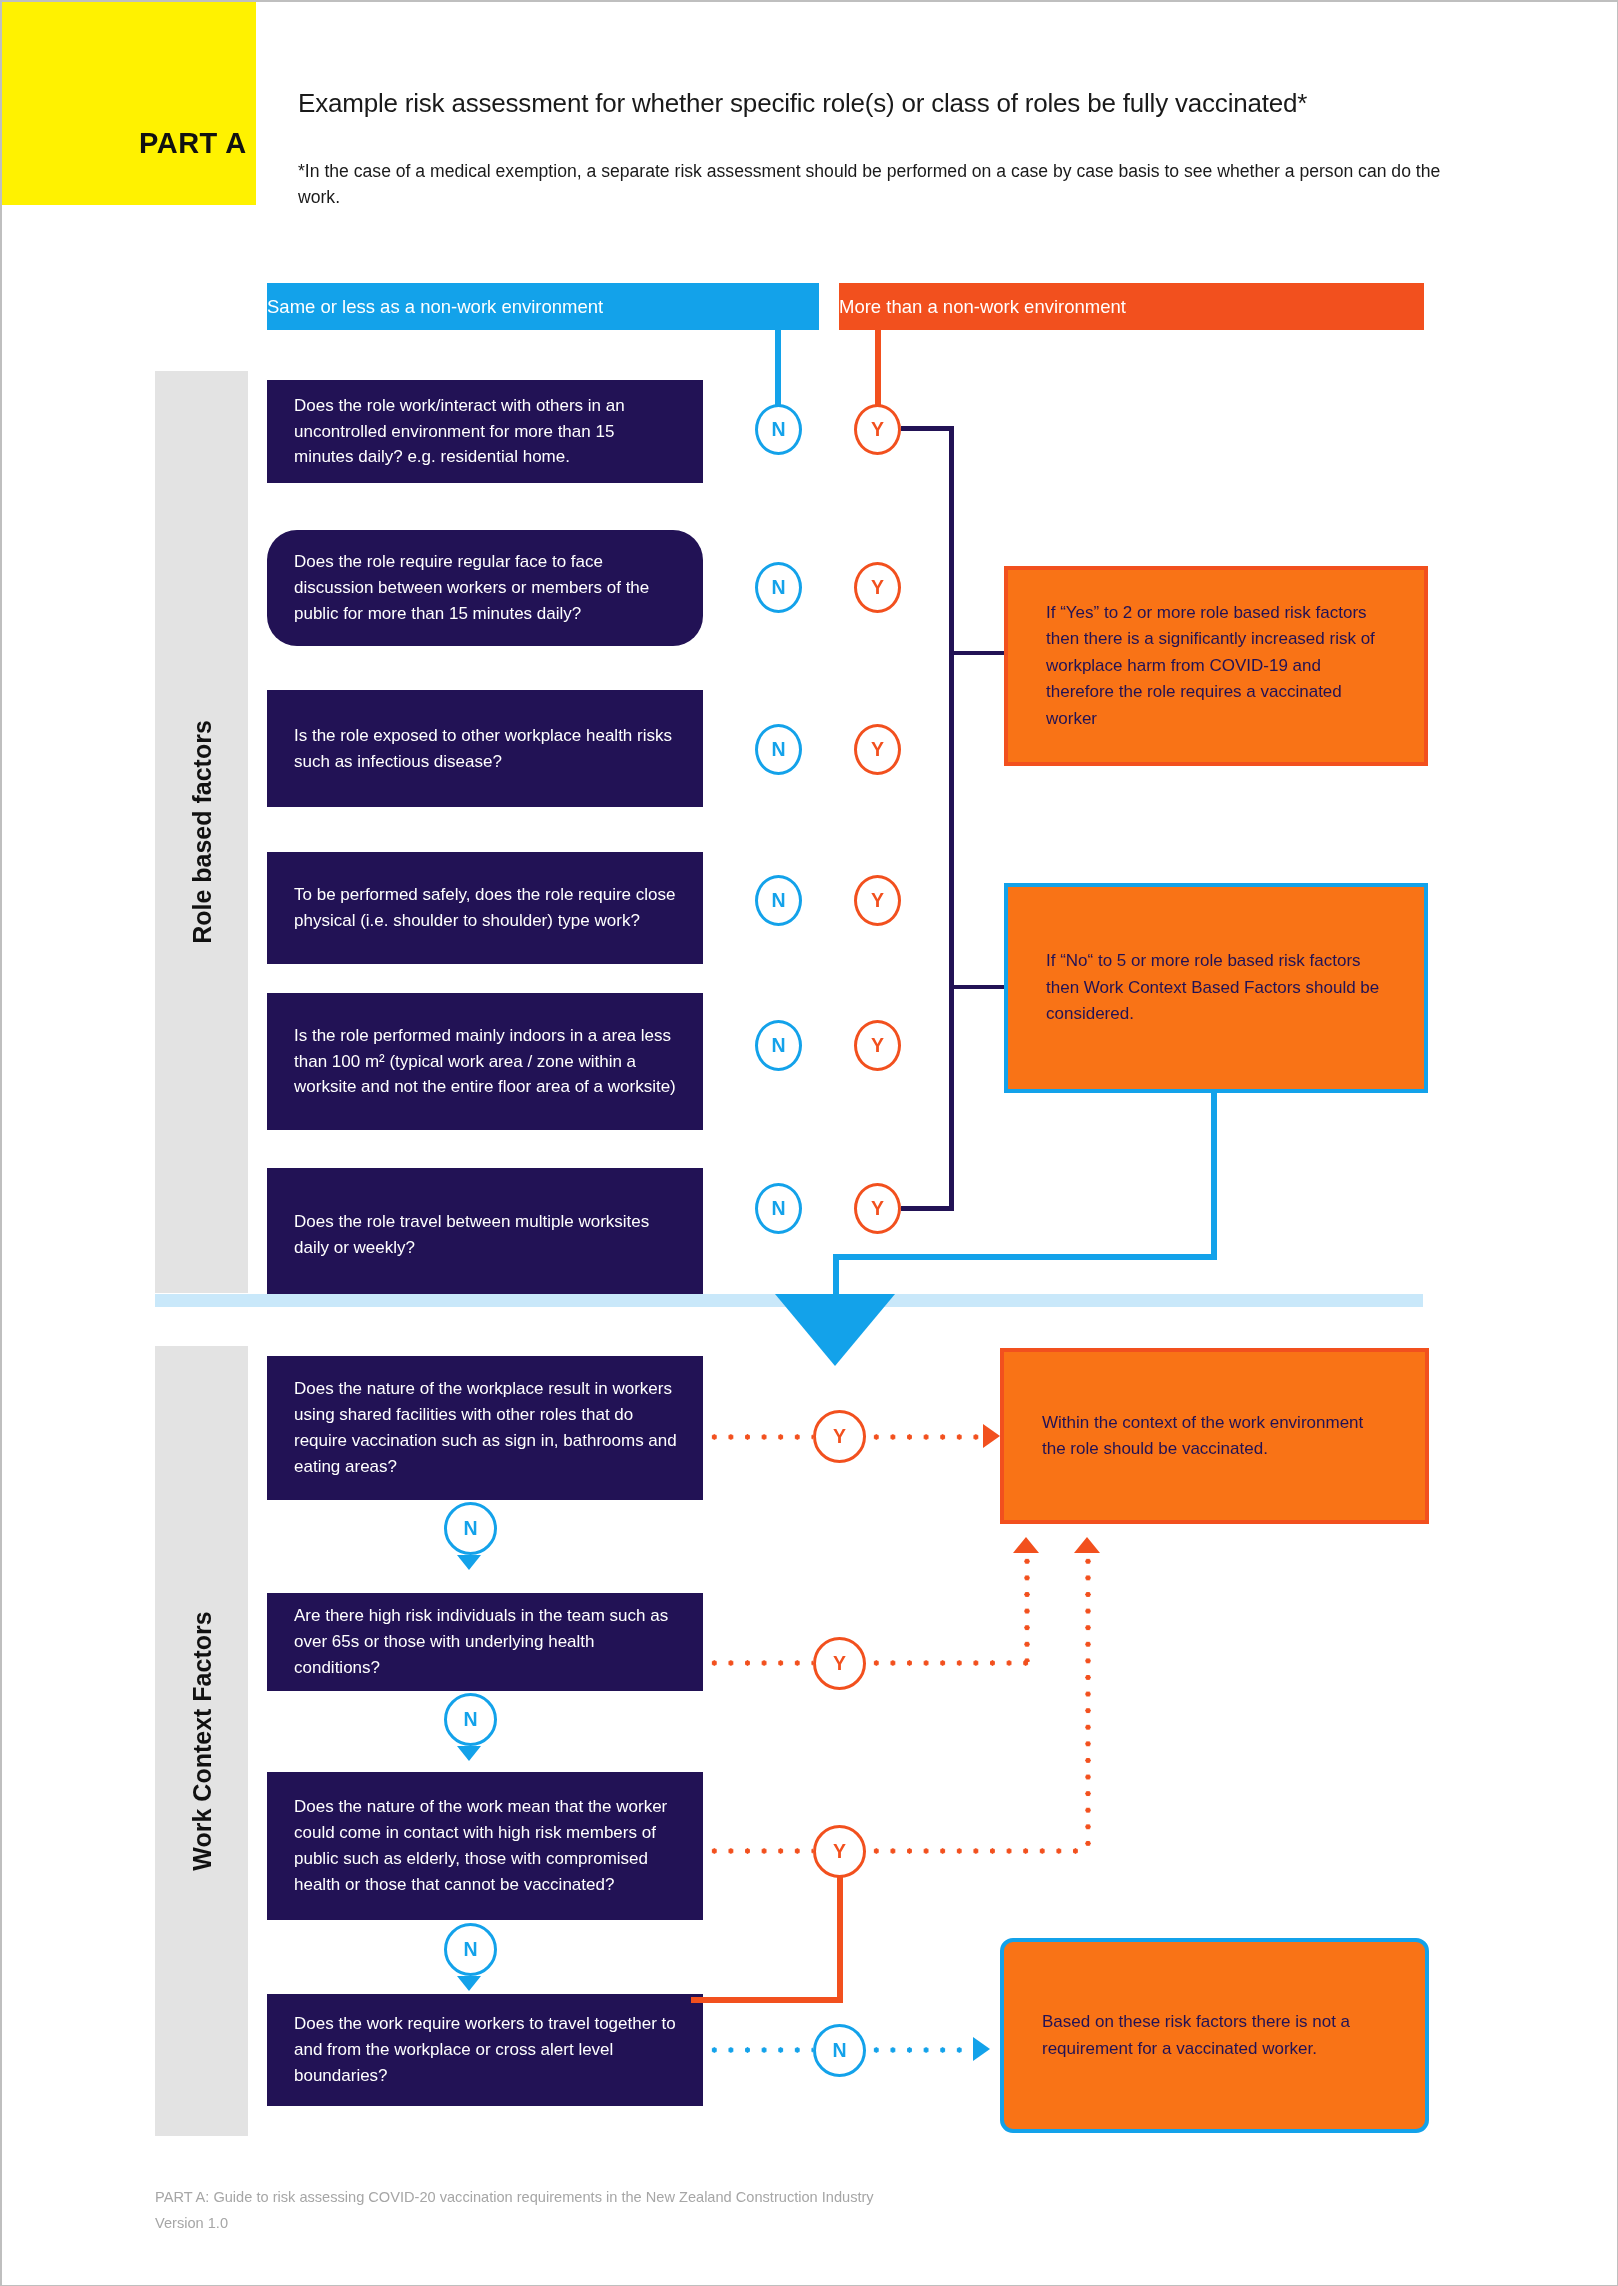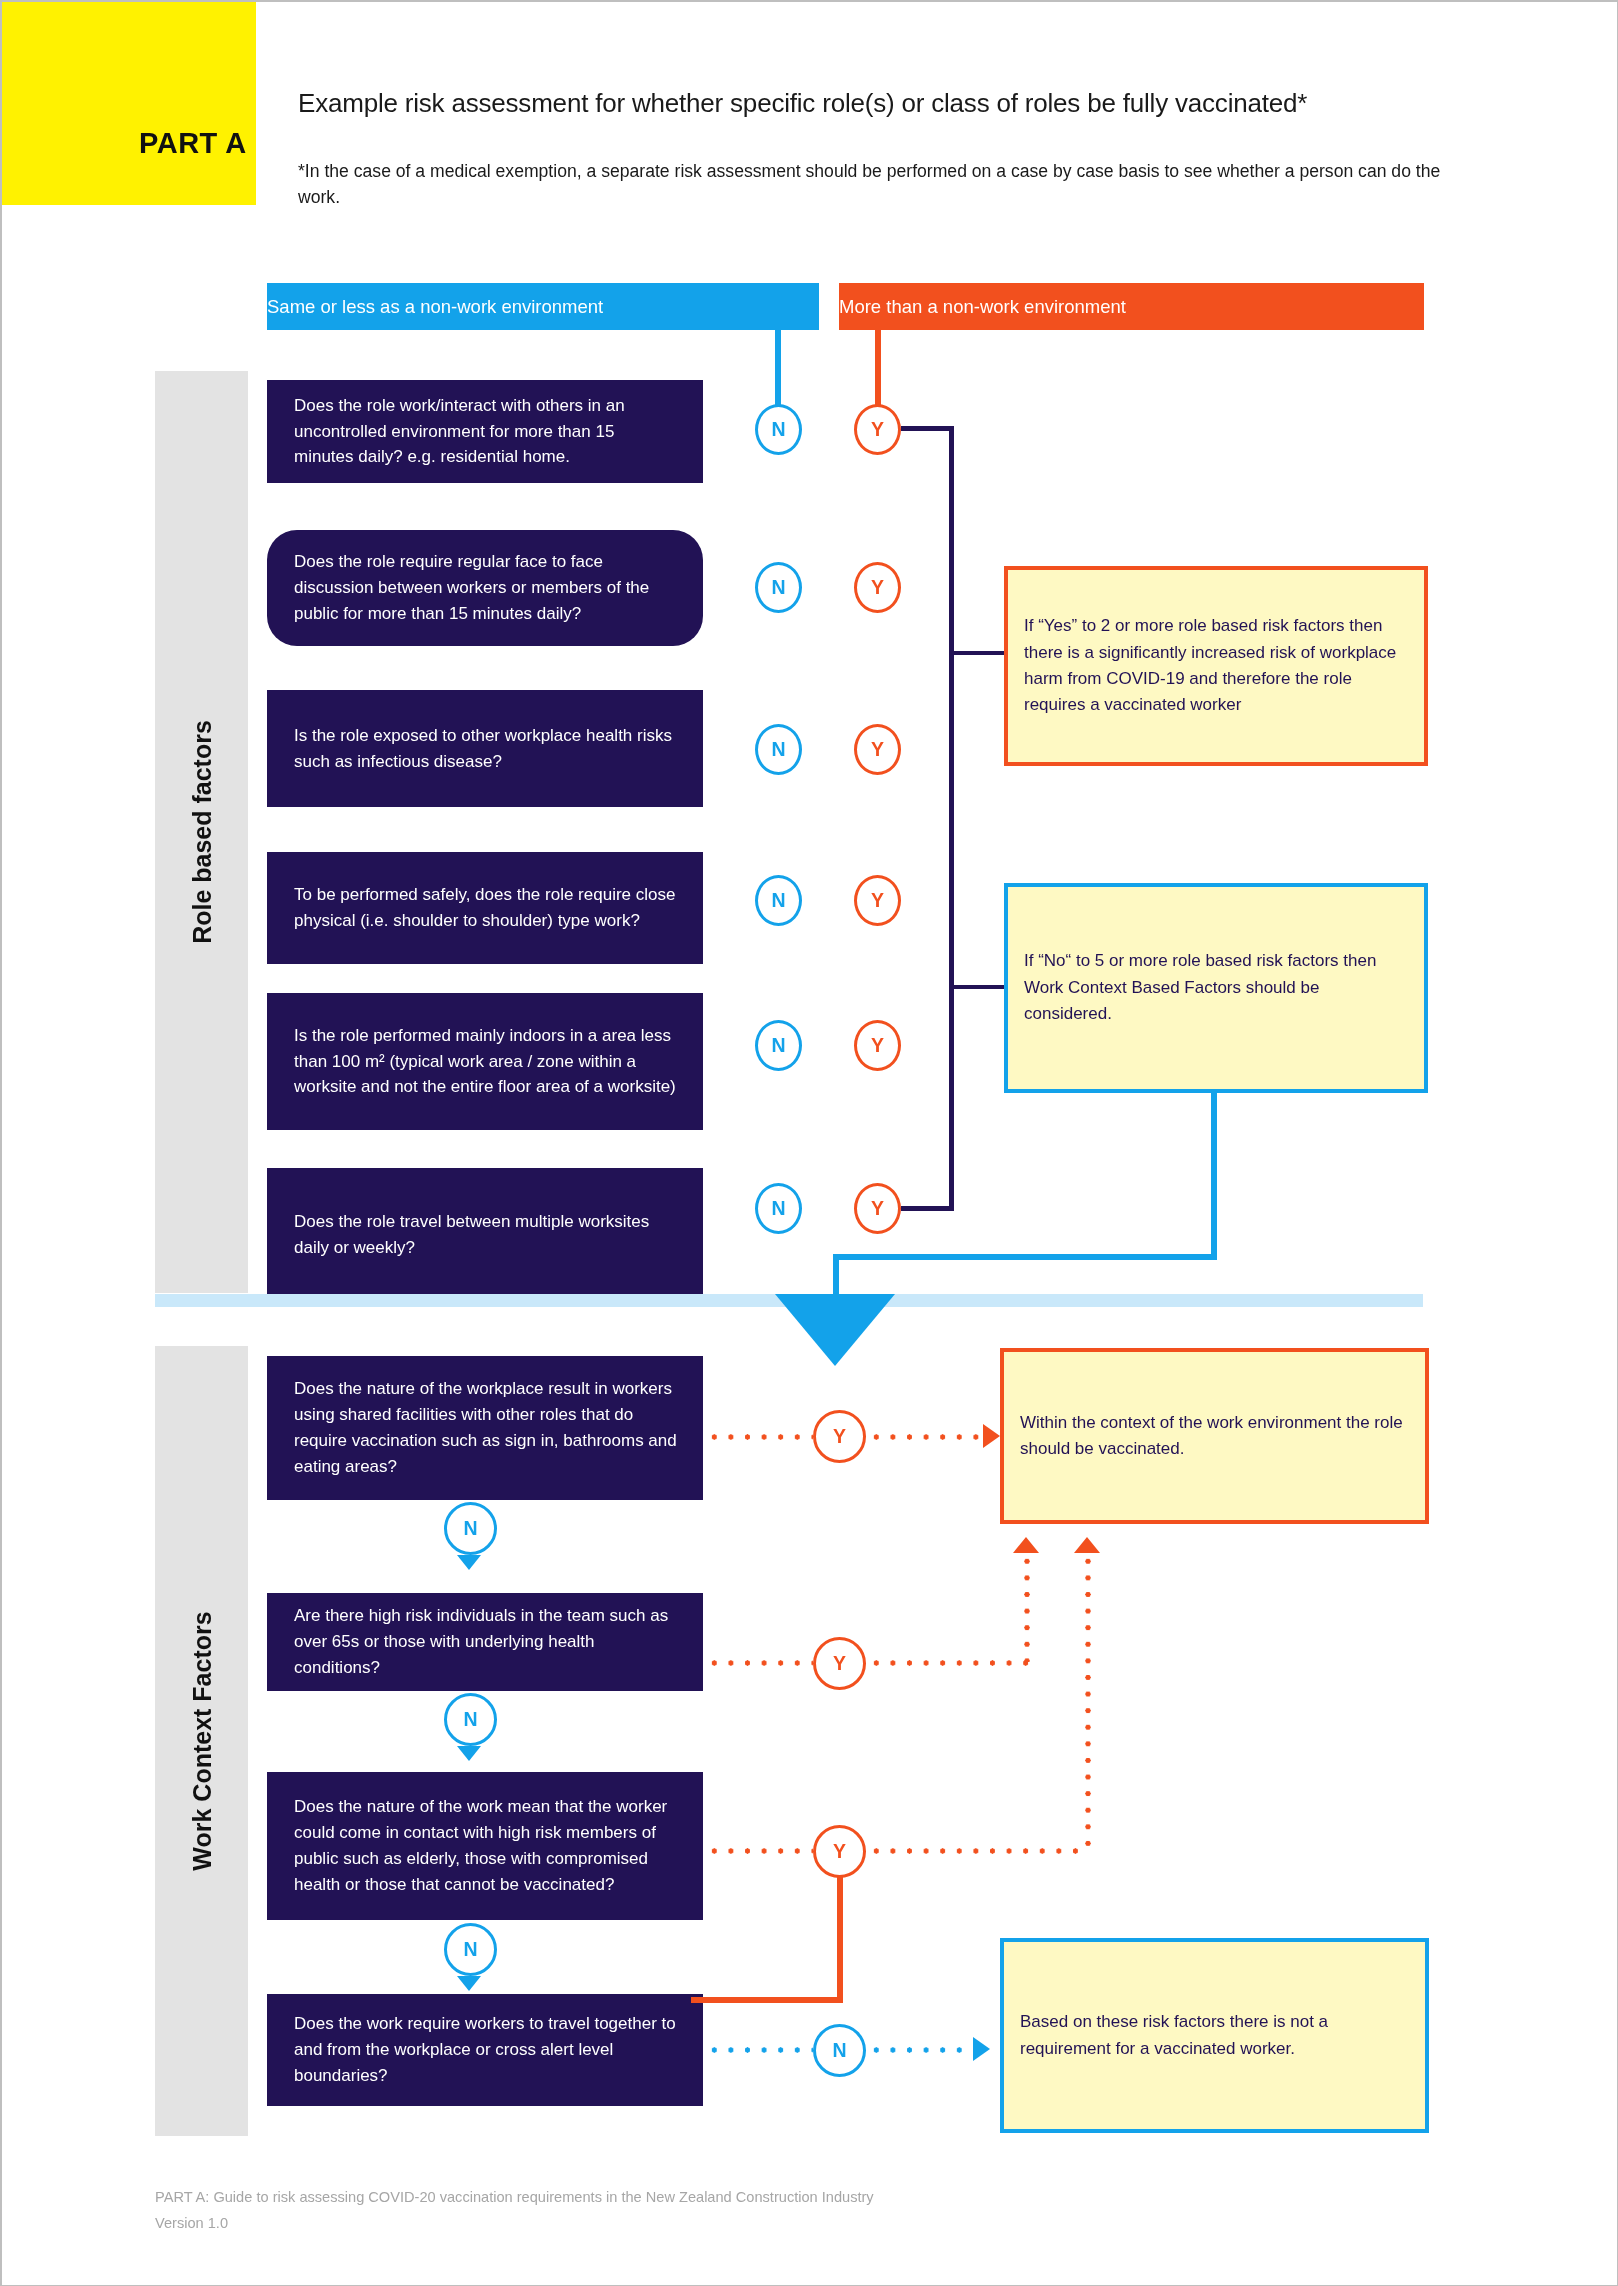--- a/index.html
+++ b/index.html
@@ -127,10 +127,10 @@
   .callout {
     position: absolute;
     box-sizing: border-box;
-    background: #fef9c3;
+    background: #f97316;
     display: flex;
     align-items: center;
-    padding: 0 16px;
+    padding: 0 38px;
     font-size: 17px;
     line-height: 1.55;
     color: #221255;

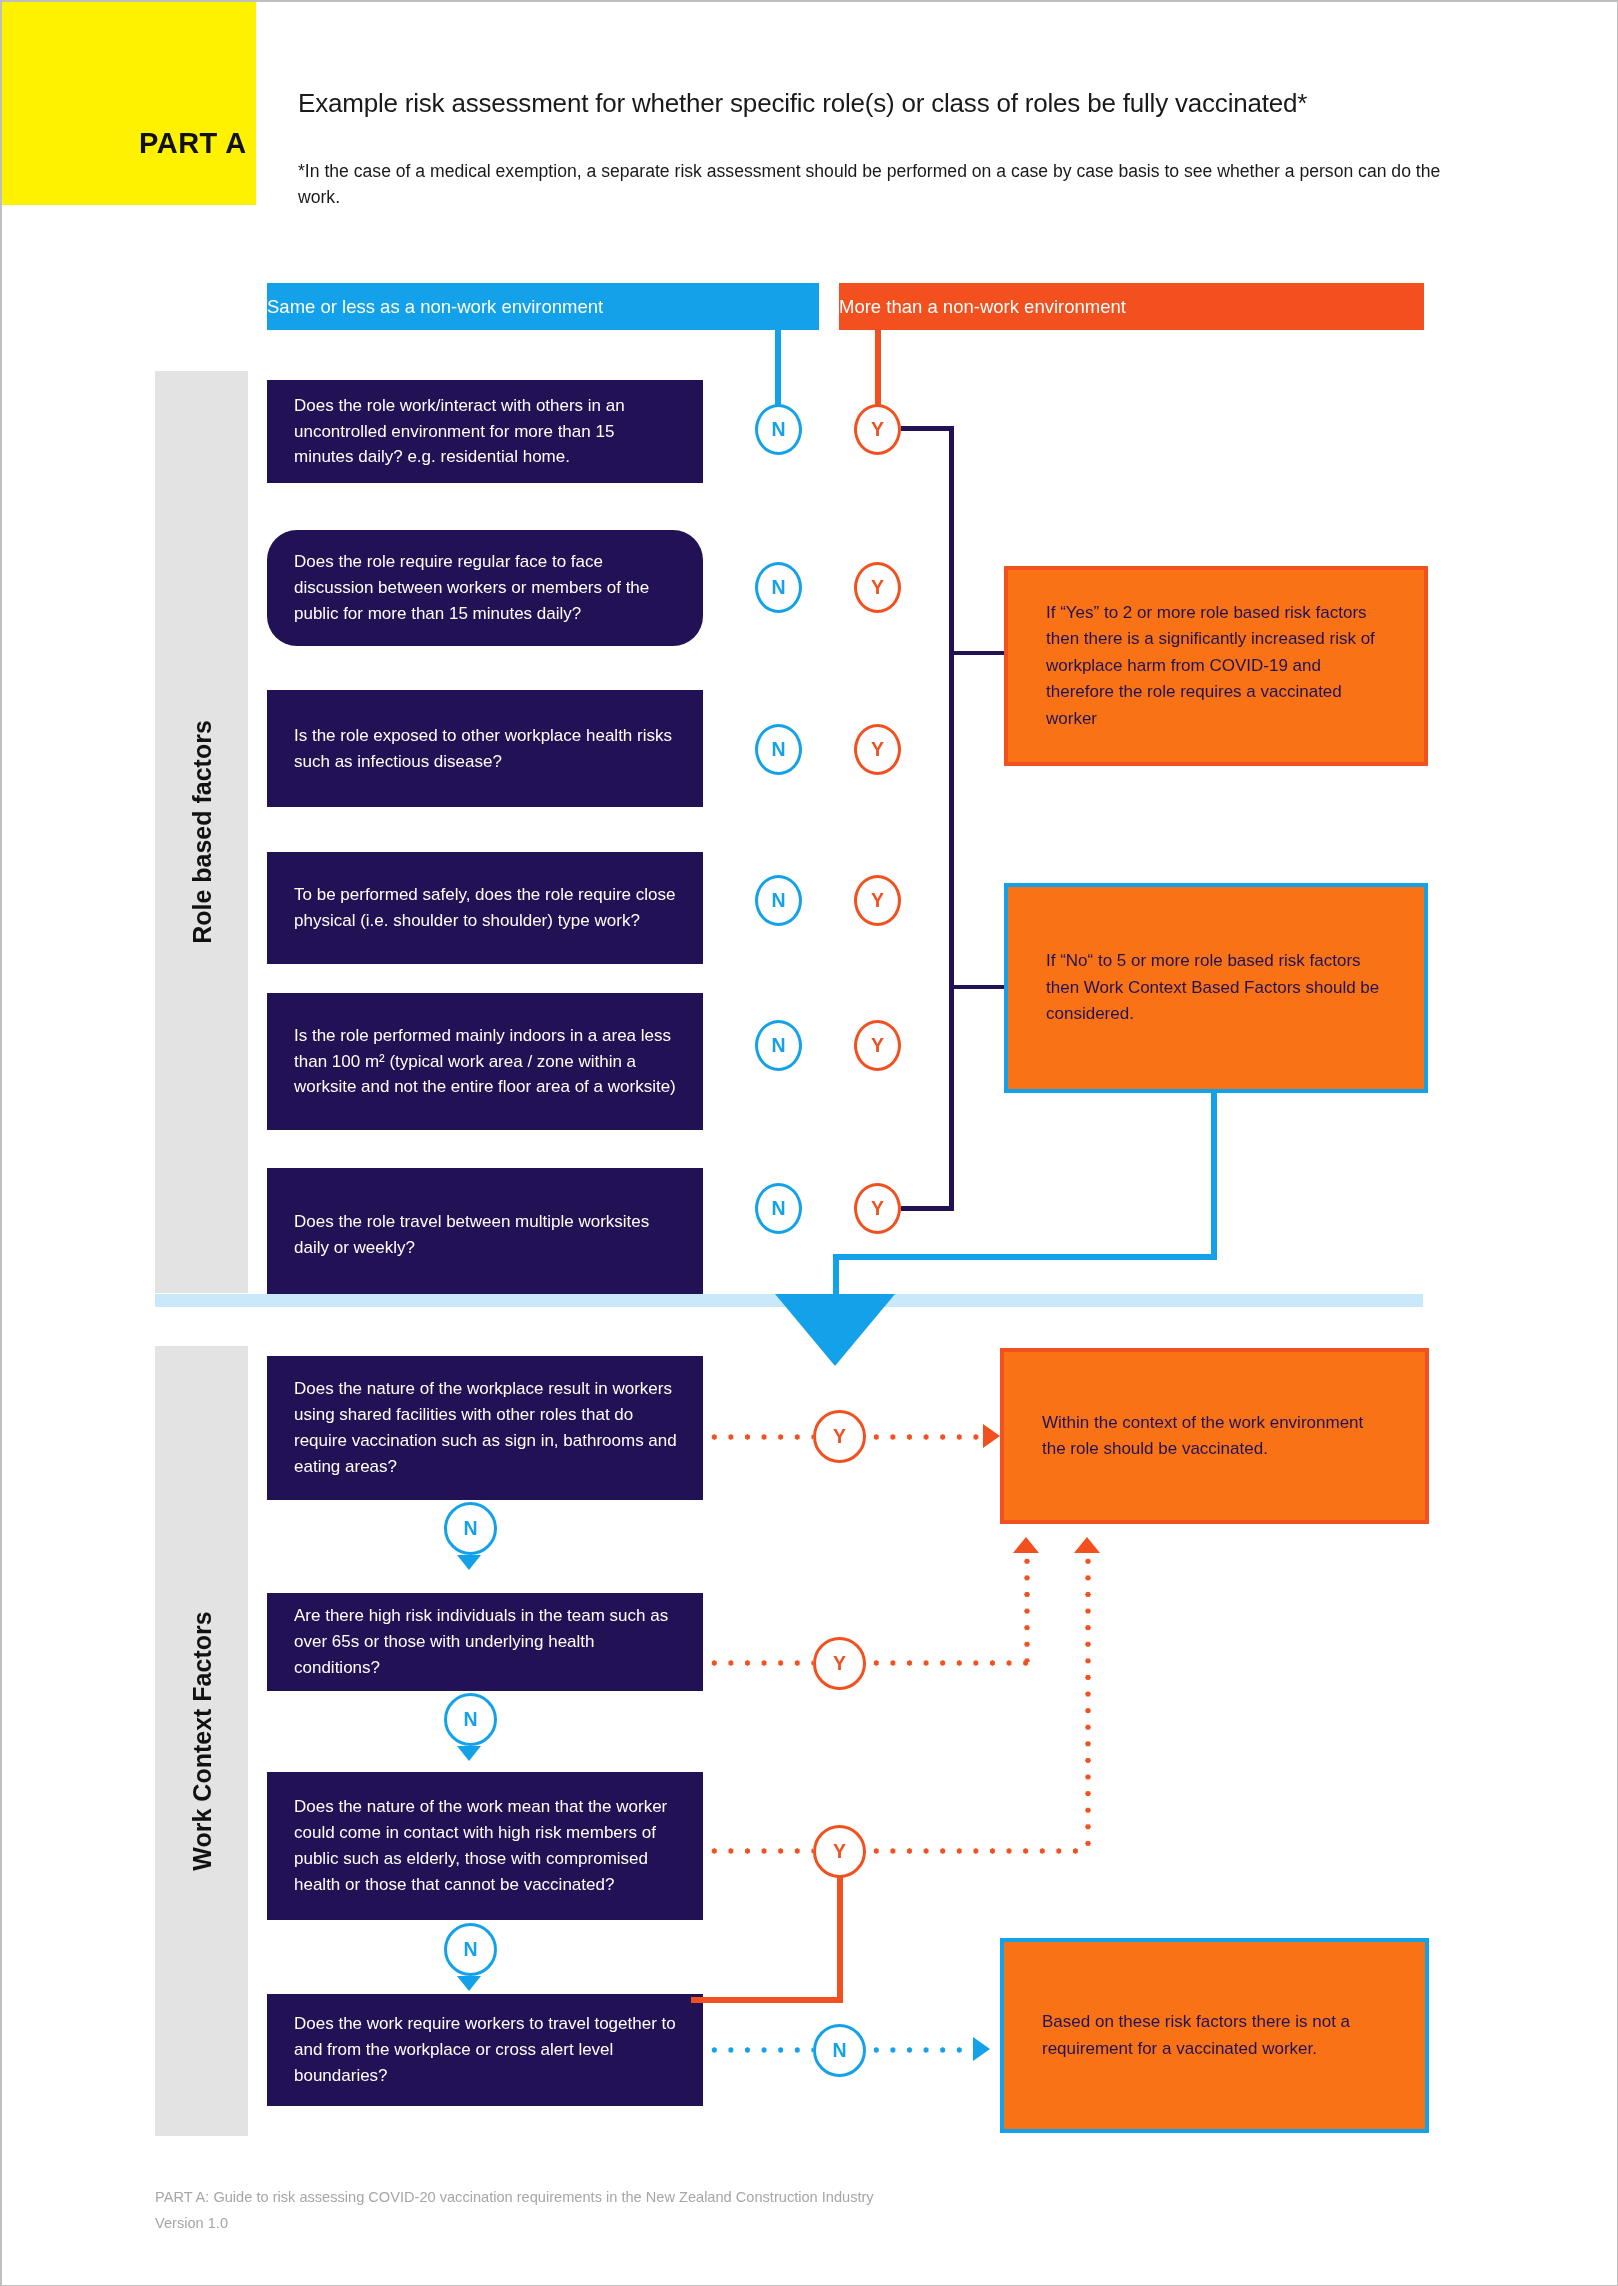--- a/index.html
+++ b/index.html
@@ -306,7 +306,7 @@
 
   <div class="callout orange" style="left:998px; top:1346px; width:429px; height:176px;">Within the context of the work environment the role should be vaccinated.</div>
 
-  <div class="callout blue" style="left:998px; top:1936px; width:429px; height:195px;">Based on these risk factors there is not a requirement for a vaccinated worker.</div>
+  <div class="callout blue" style="left:998px; top:1936px; width:429px; height:195px;border-radius:13px;">Based on these risk factors there is not a requirement for a vaccinated worker.</div>
 
   <div class="footer">
     <div>PART A: Guide to risk assessing COVID-20 vaccination requirements in the New Zealand Construction Industry</div>

